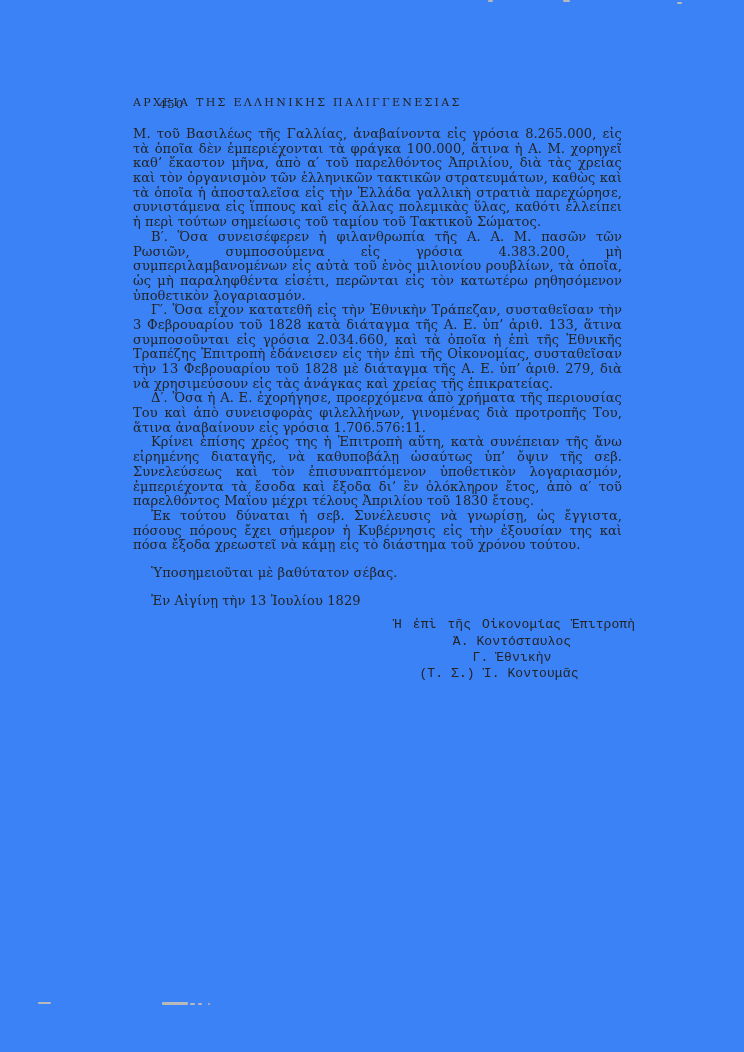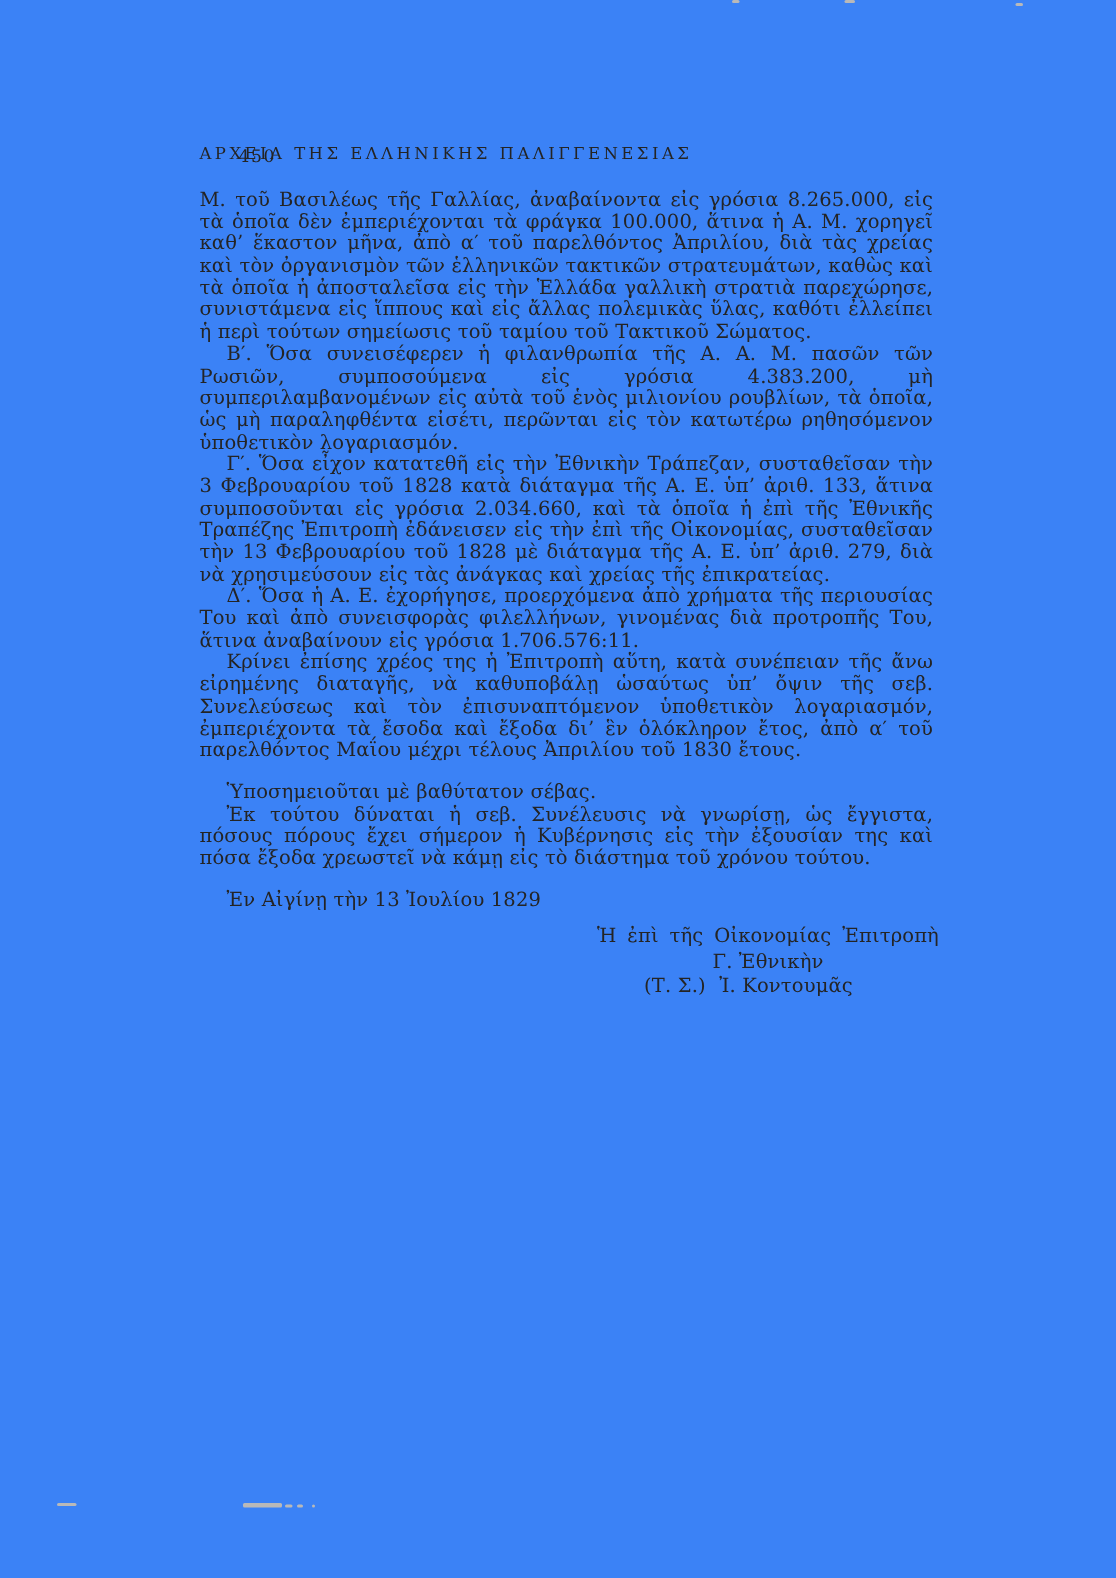--- a/index.html
+++ b/index.html
@@ -91,8 +91,8 @@
     <p class="para">Γ′. Ὅσα εἶχον κατατεθῆ εἰς τὴν Ἐθνικὴν Τράπεζαν, συσταθεῖσαν τὴν 3 Φεβρουαρίου τοῦ 1828 κατὰ διάταγμα τῆς Α. Ε. ὑπ’ ἀριθ. 133, ἅτινα συμποσοῦνται εἰς γρόσια 2.034.660, καὶ τὰ ὁποῖα ἡ ἐπὶ τῆς Ἐθνικῆς Τραπέζης Ἐπιτροπὴ ἐδάνεισεν εἰς τὴν ἐπὶ τῆς Οἰκονομίας, συσταθεῖσαν τὴν 13 Φεβρουαρίου τοῦ 1828 μὲ διάταγμα τῆς Α. Ε. ὑπ’ ἀριθ. 279, διὰ νὰ χρησιμεύσουν εἰς τὰς ἀνάγκας καὶ χρείας τῆς ἐπικρατείας.</p>
     <p class="para">Δ′. Ὅσα ἡ Α. Ε. ἐχορήγησε, προερχόμενα ἀπὸ χρήματα τῆς περιουσίας Του καὶ ἀπὸ συνεισφορὰς φιλελλήνων, γινομένας διὰ προτροπῆς Του, ἅτινα ἀναβαίνουν εἰς γρόσια 1.706.576:11.</p>
     <p class="para">Κρίνει ἐπίσης χρέος της ἡ Ἐπιτροπὴ αὕτη, κατὰ συνέπειαν τῆς ἄνω εἰρημένης διαταγῆς, νὰ καθυποβάλῃ ὡσαύτως ὑπ’ ὄψιν τῆς σεβ. Συνελεύσεως καὶ τὸν ἐπισυναπτόμενον ὑποθετικὸν λογαριασμόν, ἐμπεριέχοντα τὰ ἔσοδα καὶ ἔξοδα δι’ ἓν ὁλόκληρον ἔτος, ἀπὸ α′ τοῦ παρελθόντος Μαΐου μέχρι τέλους Ἀπριλίου τοῦ 1830 ἔτους.</p>
+    <p class="para">Ἐκ τούτου δύναται ἡ σεβ. Συνέλευσις νὰ γνωρίσῃ, ὡς ἔγγιστα, πόσους πόρους ἔχει σήμερον ἡ Κυβέρνησις εἰς τὴν ἐξουσίαν της καὶ πόσα ἔξοδα χρεωστεῖ νὰ κάμῃ εἰς τὸ διάστημα τοῦ χρόνου τούτου.</p>
     <p class="para closing-respect">Ὑποσημειοῦται μὲ βαθύτατον σέβας.</p>
-    <p class="para">Ἐκ τούτου δύναται ἡ σεβ. Συνέλευσις νὰ γνωρίσῃ, ὡς ἔγγιστα, πόσους πόρους ἔχει σήμερον ἡ Κυβέρνησις εἰς τὴν ἐξουσίαν της καὶ πόσα ἔξοδα χρεωστεῖ νὰ κάμῃ εἰς τὸ διάστημα τοῦ χρόνου τούτου.</p>
     <p class="para dateline">Ἐν Αἰγίνῃ τὴν 13 Ἰουλίου 1829</p>
 
     <div class="signature">

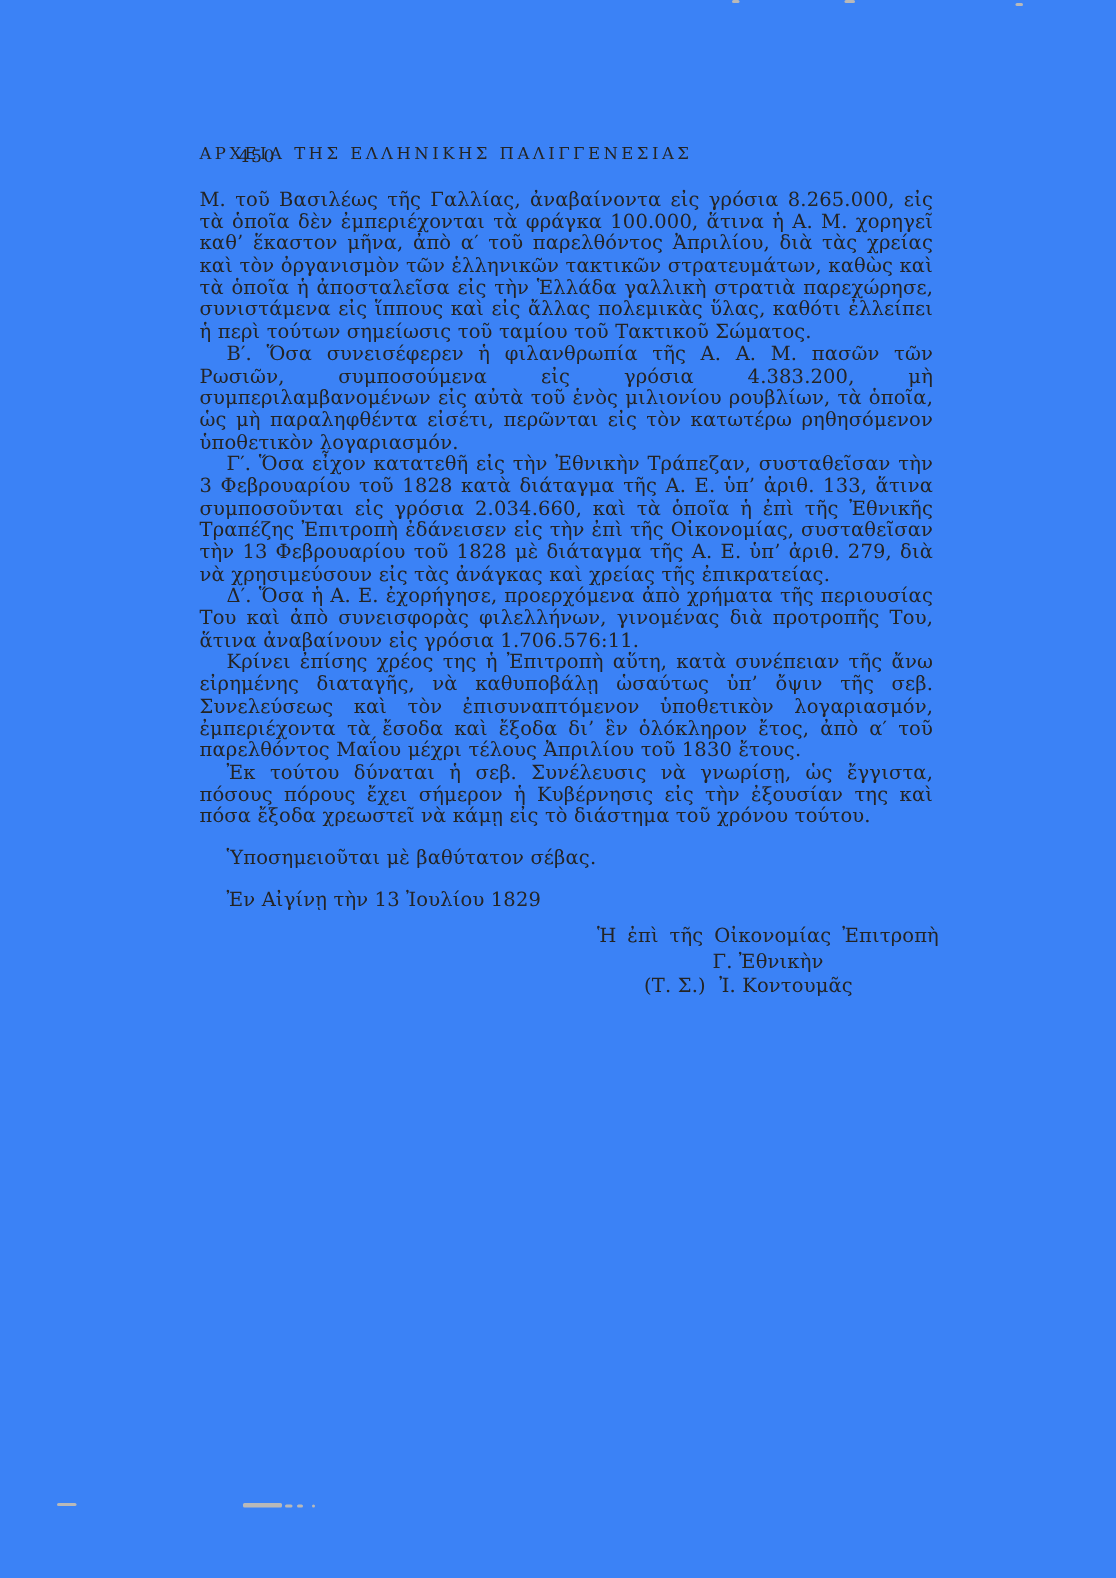--- a/index.html
+++ b/index.html
@@ -49,7 +49,7 @@
     text-align: center;
     text-indent: 0;
   }
-  .sig-line { line-height: 16.2px; white-space: nowrap; }
+  .sig-line { line-height: 16.2px; white-space: nowrap; font-family: Liberation Mono, monospace; }
   .sig-line.committee { word-spacing: 3px; }
   .sig-line.seal-line { position: relative; left: -13px; }
   .sig-line.seal-line .seal { margin-right: 9px; margin-top: 32px; }

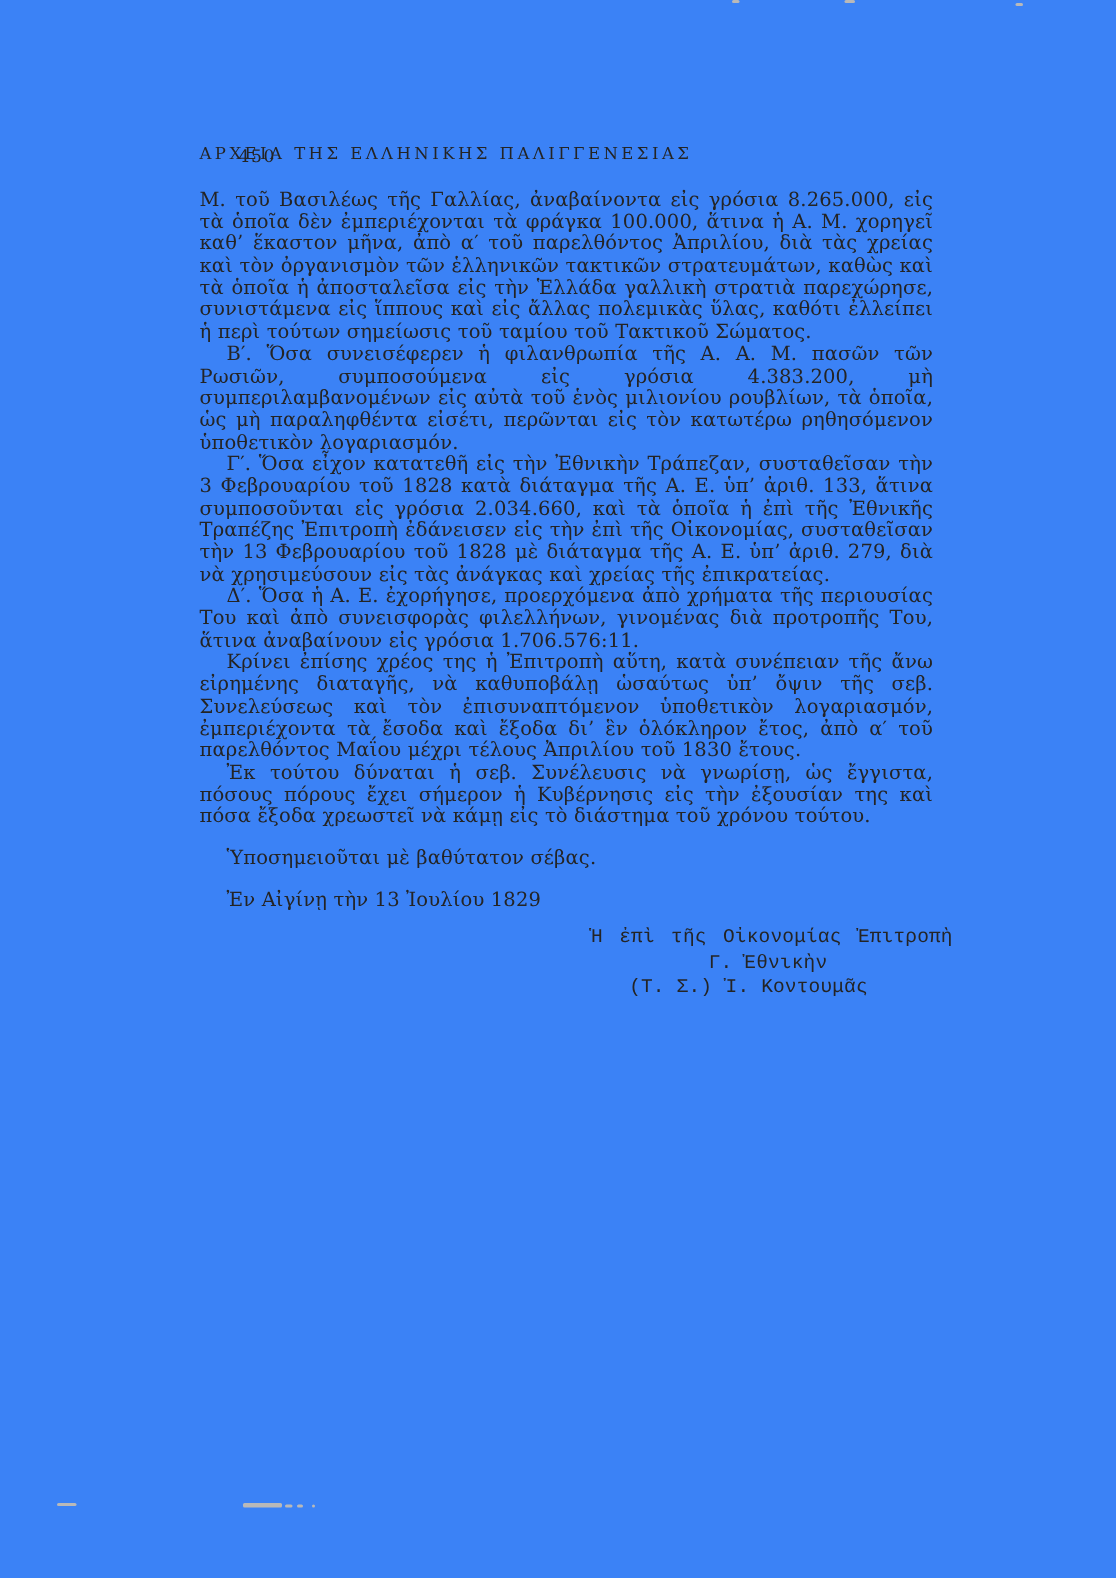--- a/index.html
+++ b/index.html
@@ -97,6 +97,7 @@
 
     <div class="signature">
       <div class="sig-line committee">Ἡ ἐπὶ τῆς Οἰκονομίας Ἐπιτροπὴ</div>
+      <div class="sig-line">Ἀ. Κοντόσταυλος</div>
       <div class="sig-line">Γ. Ἐθνικὴν</div>
       <div class="sig-line seal-line">
         <span class="seal">(Τ. Σ.)</span><span>Ἰ. Κοντουμᾶς</span>

